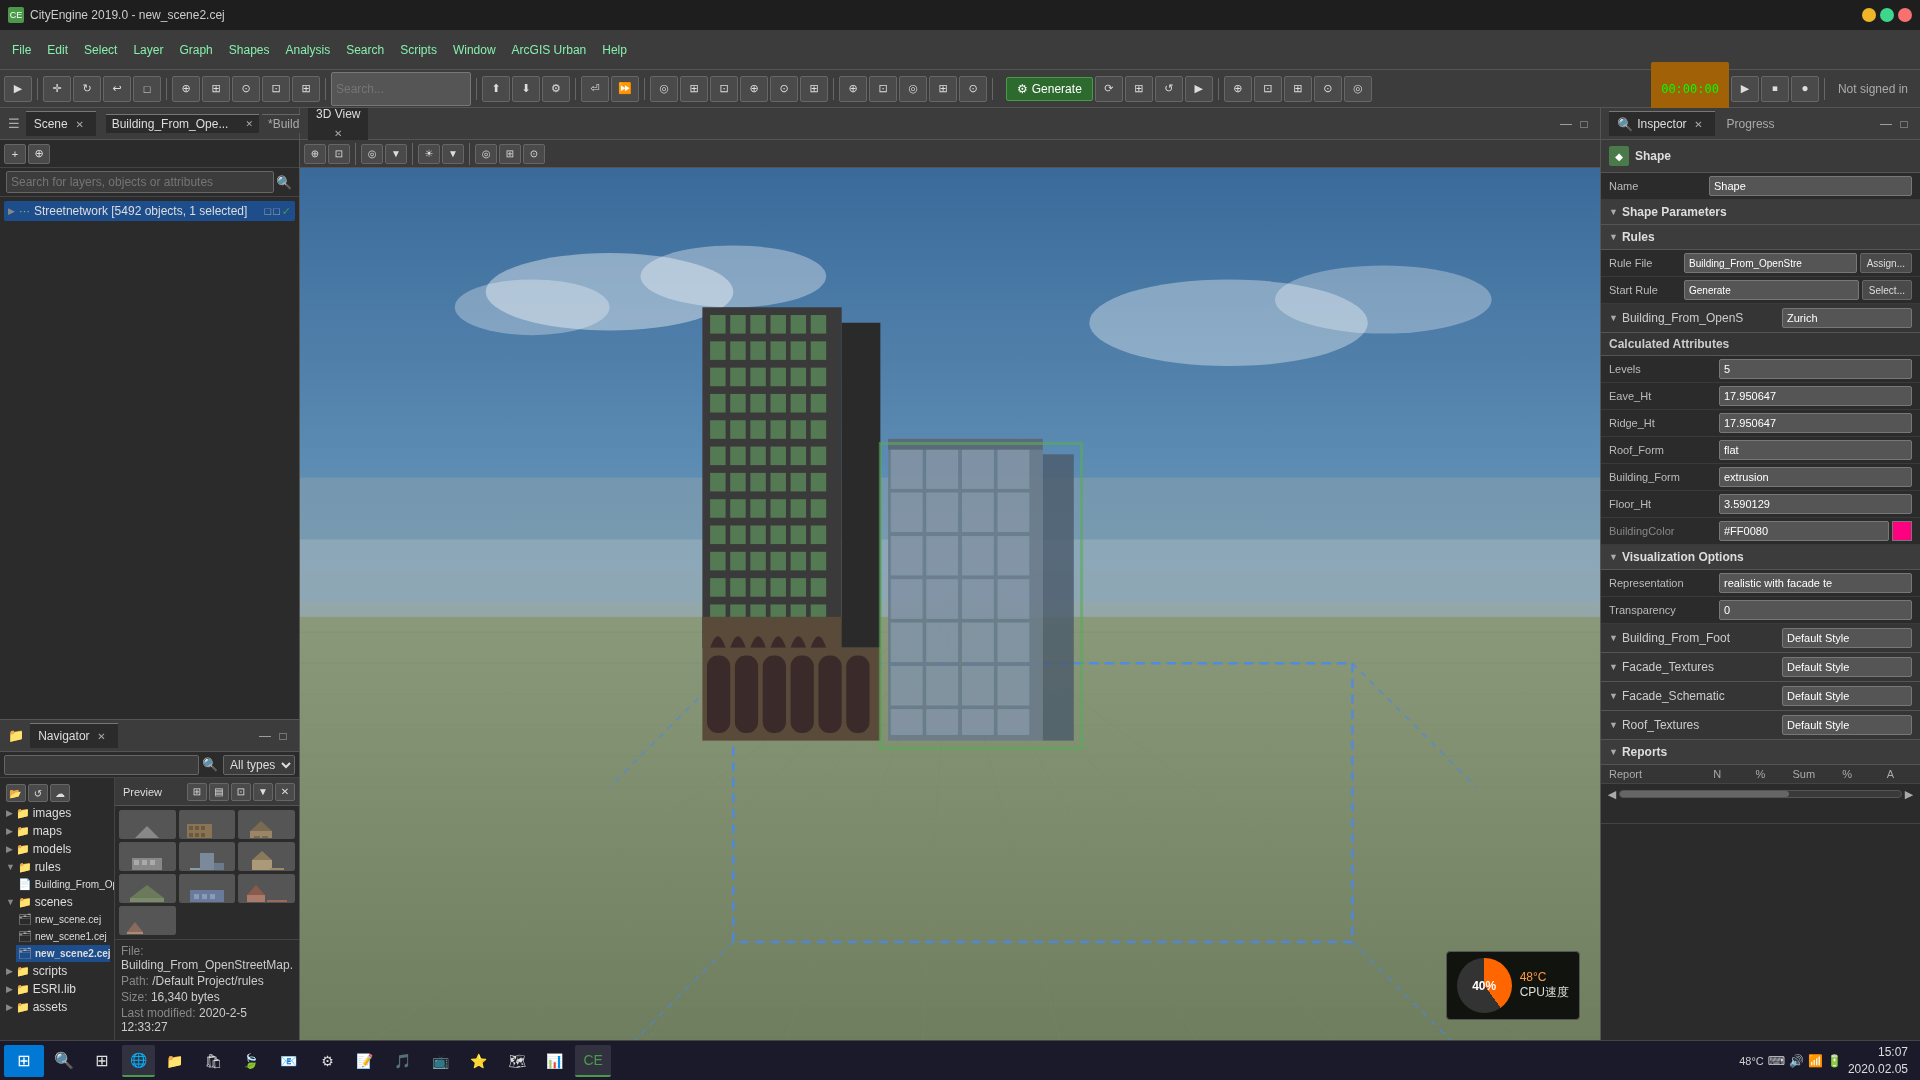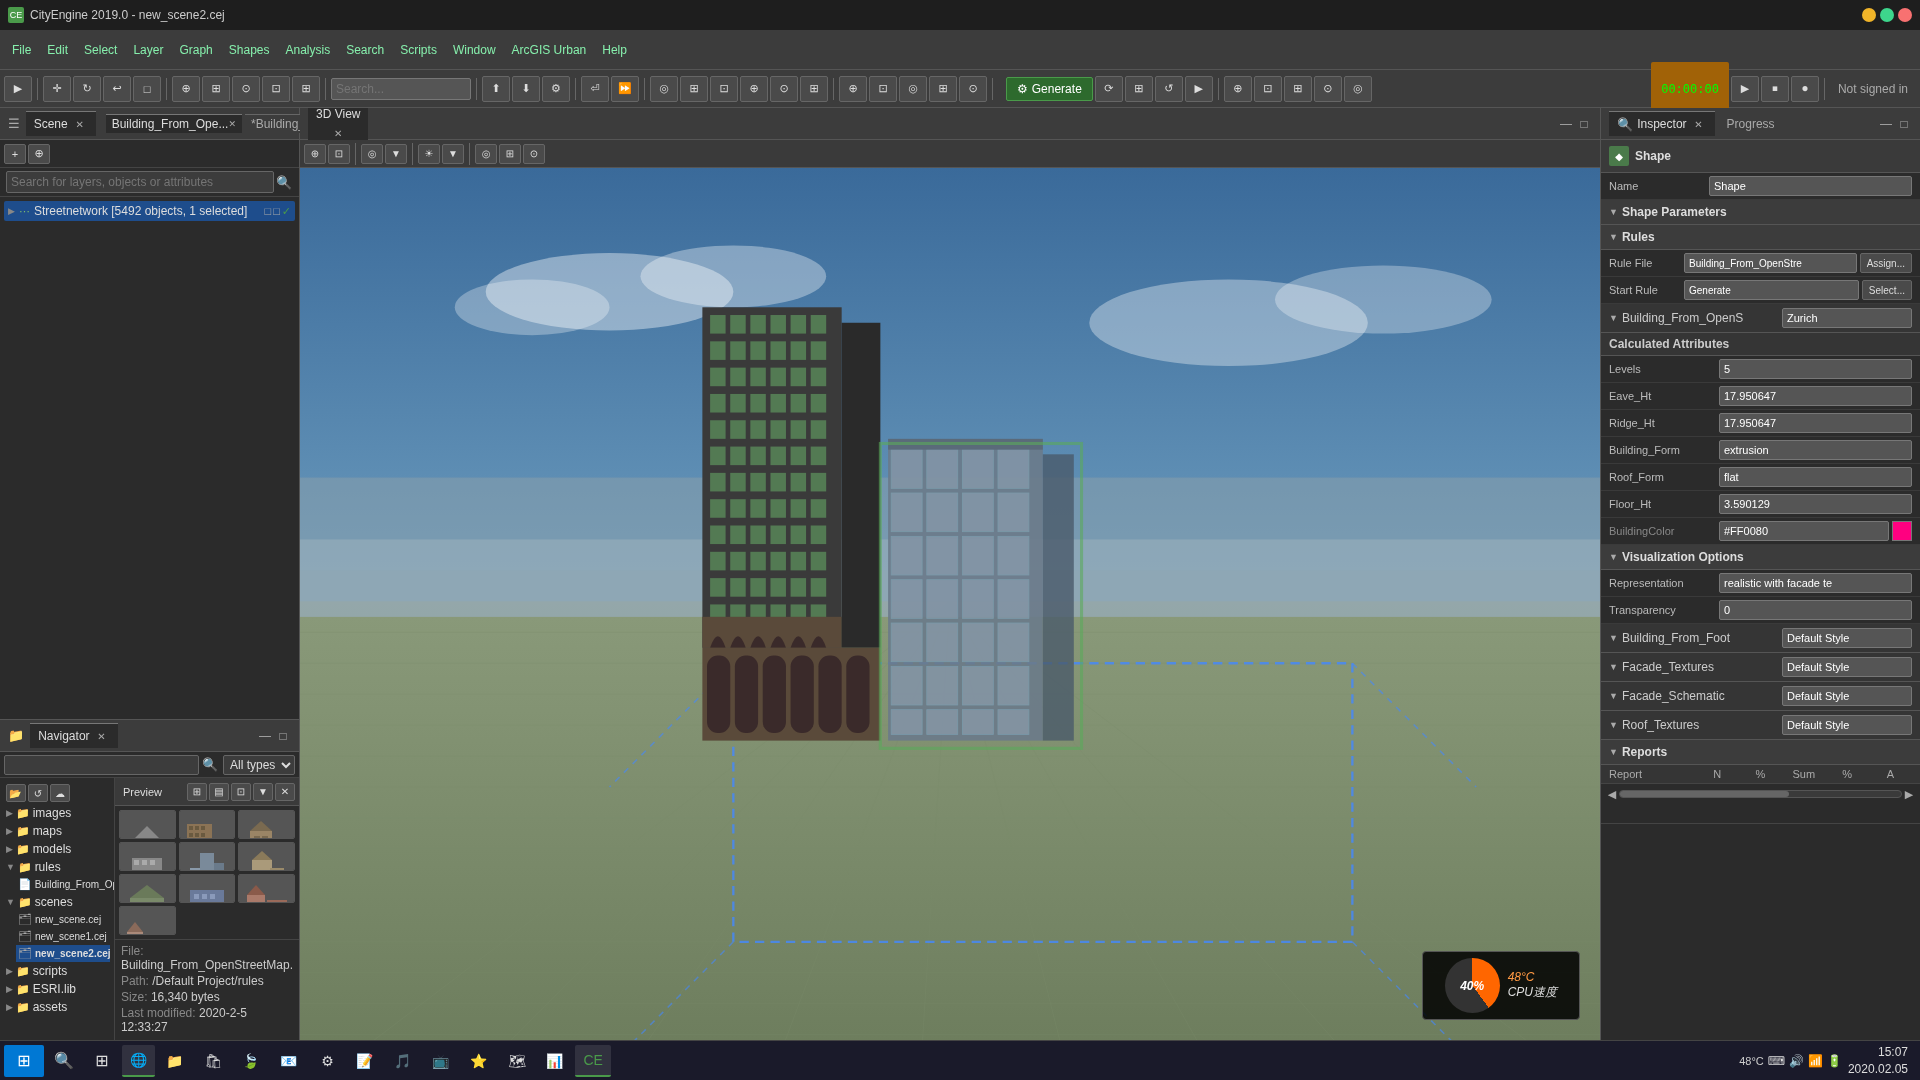--- a/index.html
+++ b/index.html
@@ -26,7 +26,7 @@
     .tb-generate { background: #2d6a2d; border: 1px solid #4a9a4a; color: #fff; padding: 4px 10px; border-radius: 2px; cursor: pointer; font-size: 12px; display: flex; align-items: center; gap: 4px; white-space: nowrap; }
     .tb-timer { background: #a16207; color: #0f0; padding: 20px 10px; font-family: monospace; font-size: 12px; border-radius: 2px; }
     .tb-signin { color: #aaa; padding: 4px 8px; font-size: 12px; }
-    .tb-input { background: #555; border: 1px solid #777; color: #ddd; height: 22px; padding: 4px 4px; width: 140px; border-radius: 2px; }
+    .tb-input { background: #555; border: 1px solid #777; color: #ddd; height: 22px; padding: 16px 4px; width: 140px; border-radius: 2px; }
 
     
     .main-content { flex: 1; display: flex; overflow: hidden; }

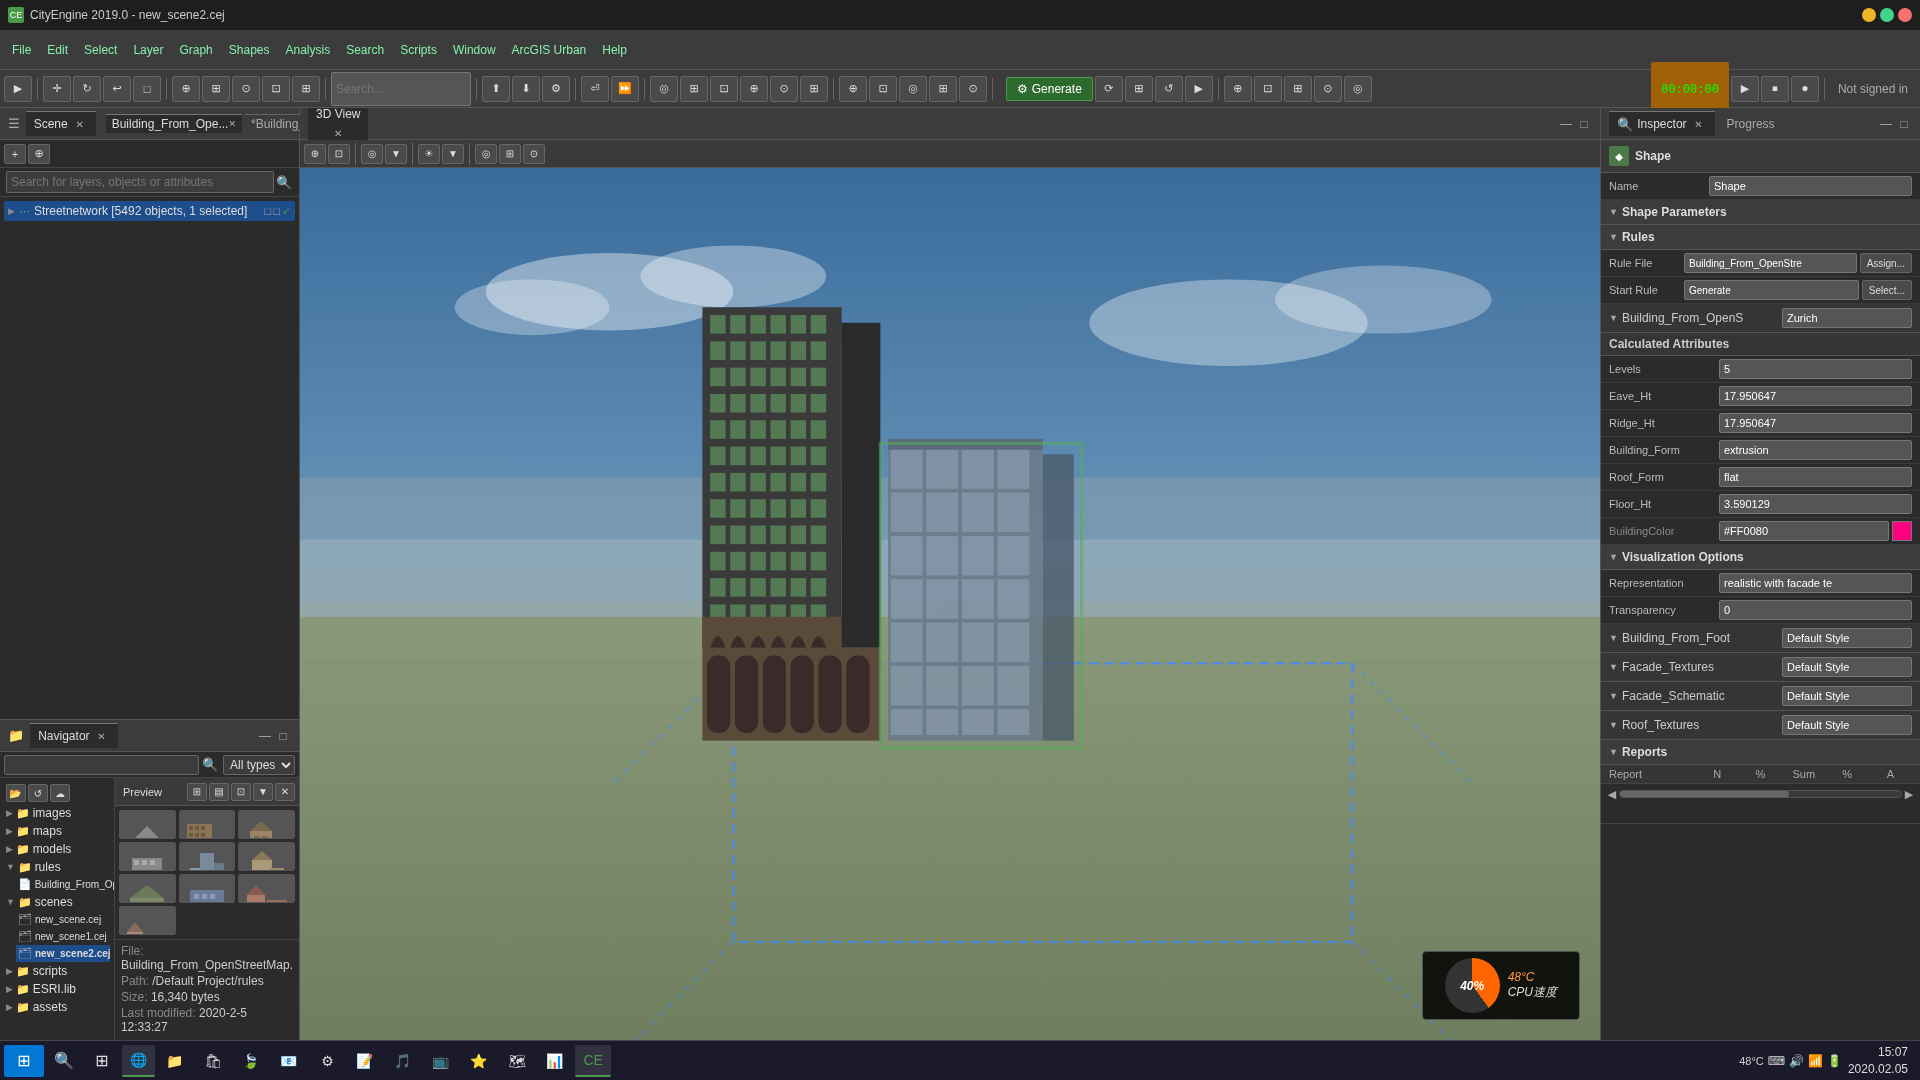--- a/index.html
+++ b/index.html
@@ -249,7 +249,7 @@
             </div>
         </div>
         <div style="margin-left:4px;display:flex;align-items:center;gap:3px;">
-          <div style="padding:2px 6px;background:#2b2b2b;color:#ddd;border-top:1px solid #777;font-size:11px;cursor:pointer;display:flex;align-items:center;gap:0;">
+          <div style="padding:2px 6px;background:#2b2b2b;color:#ddd;border-top:1px solid #777;font-size:11px;cursor:pointer;display:flex;align-items:center;gap:17px;">
             <span>Building_From_Ope...</span>
             <span style="font-size:9px;color:#aaa;">✕</span>
           </div>

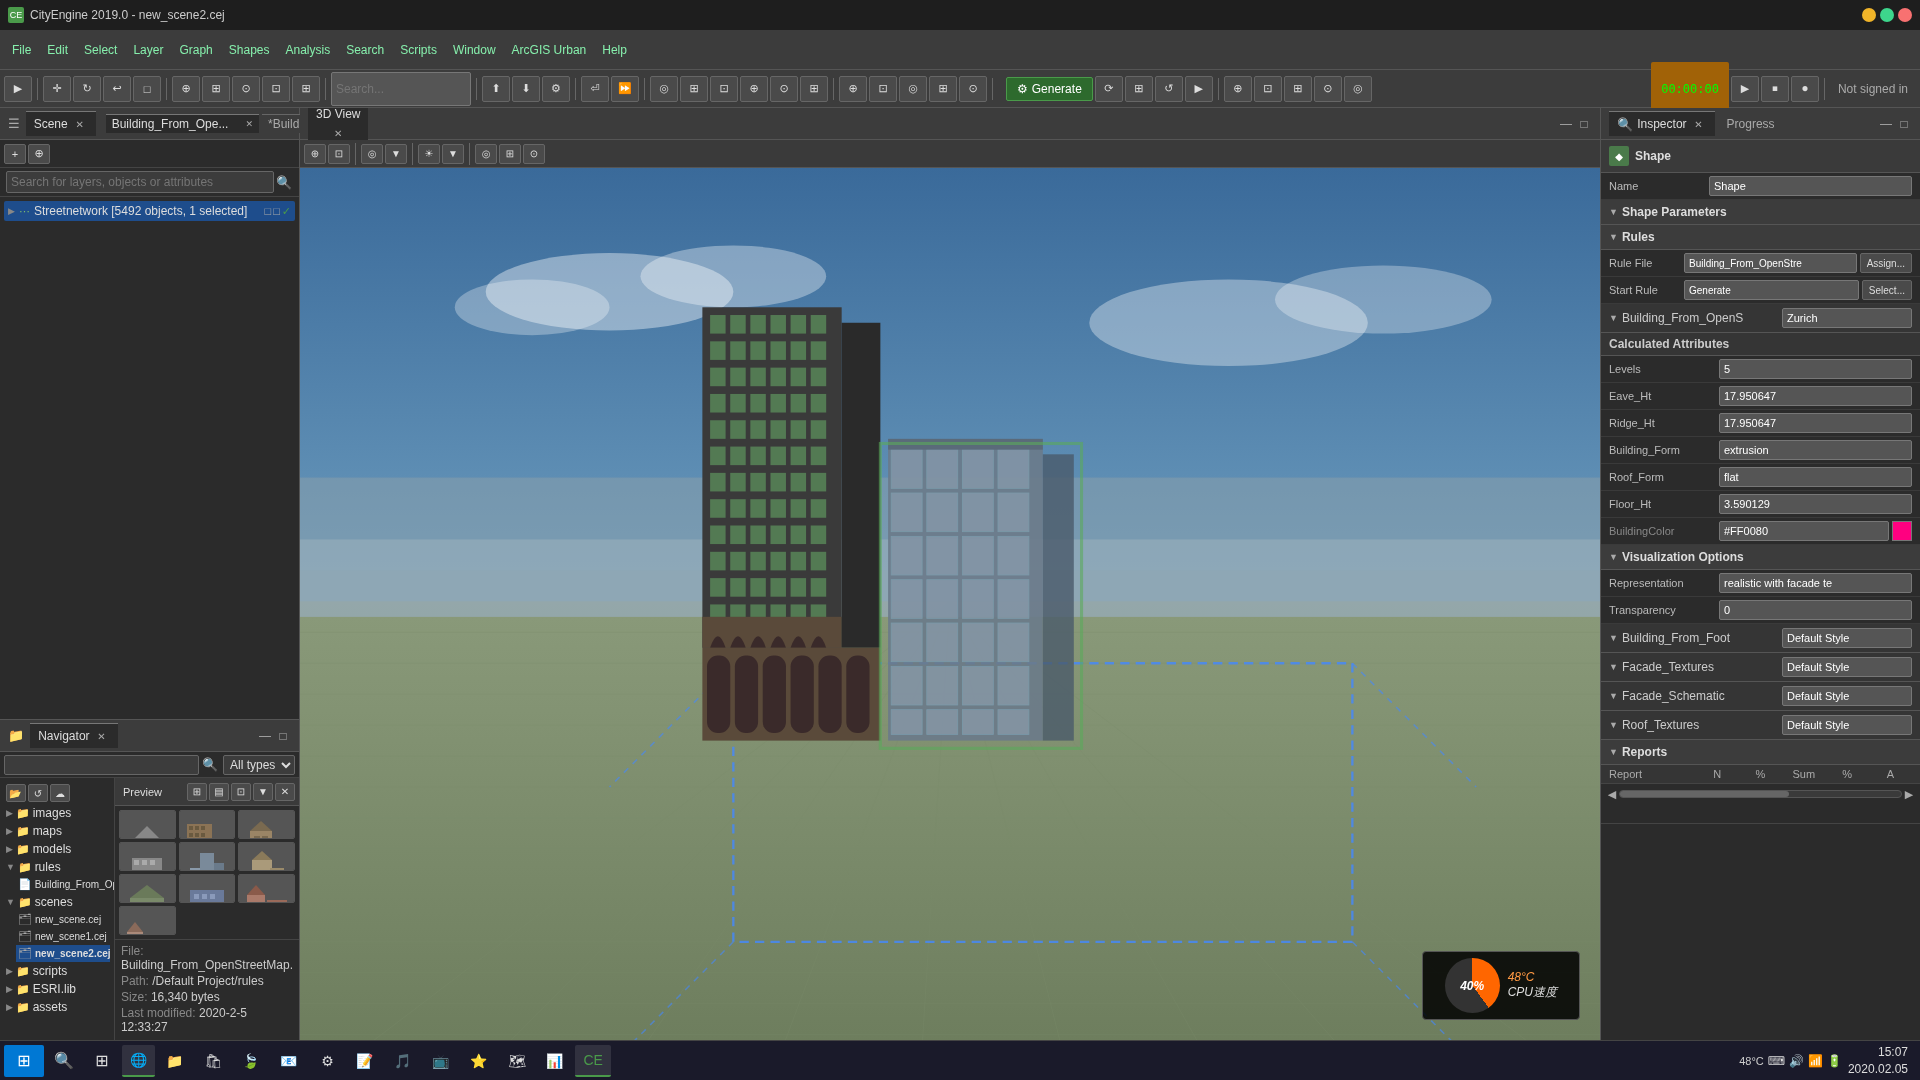--- a/index.html
+++ b/index.html
@@ -878,16 +878,16 @@
     </div>
 
     <div class="dropdown-row">
+      <span class="dropdown-label">Roof_Form</span>
+      <select class="dropdown-select">
+        <option>flat</option>
+      </select>
+    </div>
+
+    <div class="dropdown-row">
       <span class="dropdown-label">Building_Form</span>
       <select class="dropdown-select">
         <option>extrusion</option>
-      </select>
-    </div>
-
-    <div class="dropdown-row">
-      <span class="dropdown-label">Roof_Form</span>
-      <select class="dropdown-select">
-        <option>flat</option>
       </select>
     </div>
 

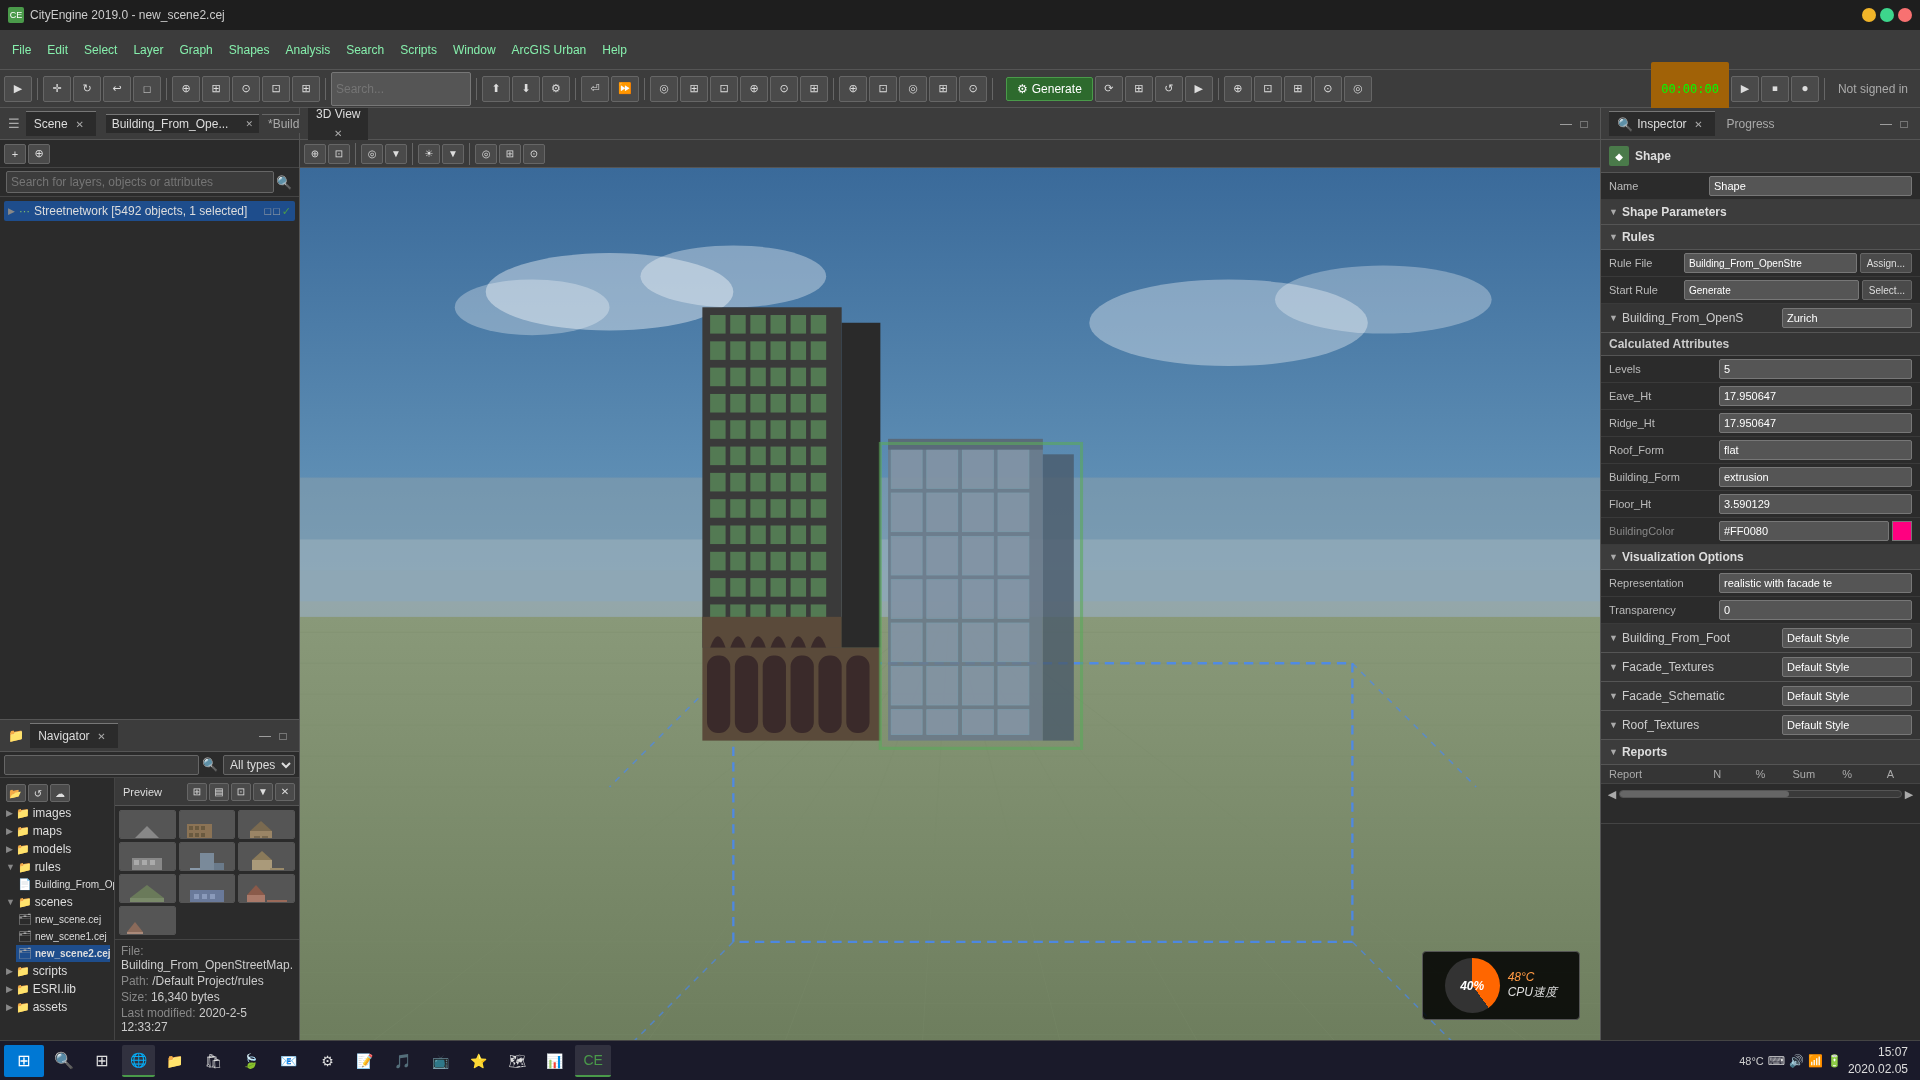--- a/index.html
+++ b/index.html
@@ -123,7 +123,7 @@
     .calc-header { display: flex; align-items: center; padding: 4px 8px; background: #353535; color: #ccc; border-bottom: 1px solid #555; flex-shrink: 0; font-size: 11px; font-weight: bold; }
 
     
-    .cpu-monitor { position: absolute; background: rgba(0,0,0,0.85); border: 1px solid #555; border-radius: 4px; padding: 6px 22px; color: #fff; display: flex; align-items: center; gap: 8px; font-style: italic; }
+    .cpu-monitor { position: absolute; background: rgba(0,0,0,0.85); border: 1px solid #555; border-radius: 4px; padding: 6px 10px; color: #fff; display: flex; align-items: center; gap: 8px; }
     .cpu-circle { width: 55px; height: 55px; border-radius: 50%; background: conic-gradient(#ff6600 0deg, #ff6600 144deg, #333 144deg); display: flex; align-items: center; justify-content: center; font-size: 14px; font-weight: bold; color: #fff; }
     .cpu-info { font-size: 11px; color: #ddd; }
     .cpu-temp { color: #ff9944; font-size: 12px; }

